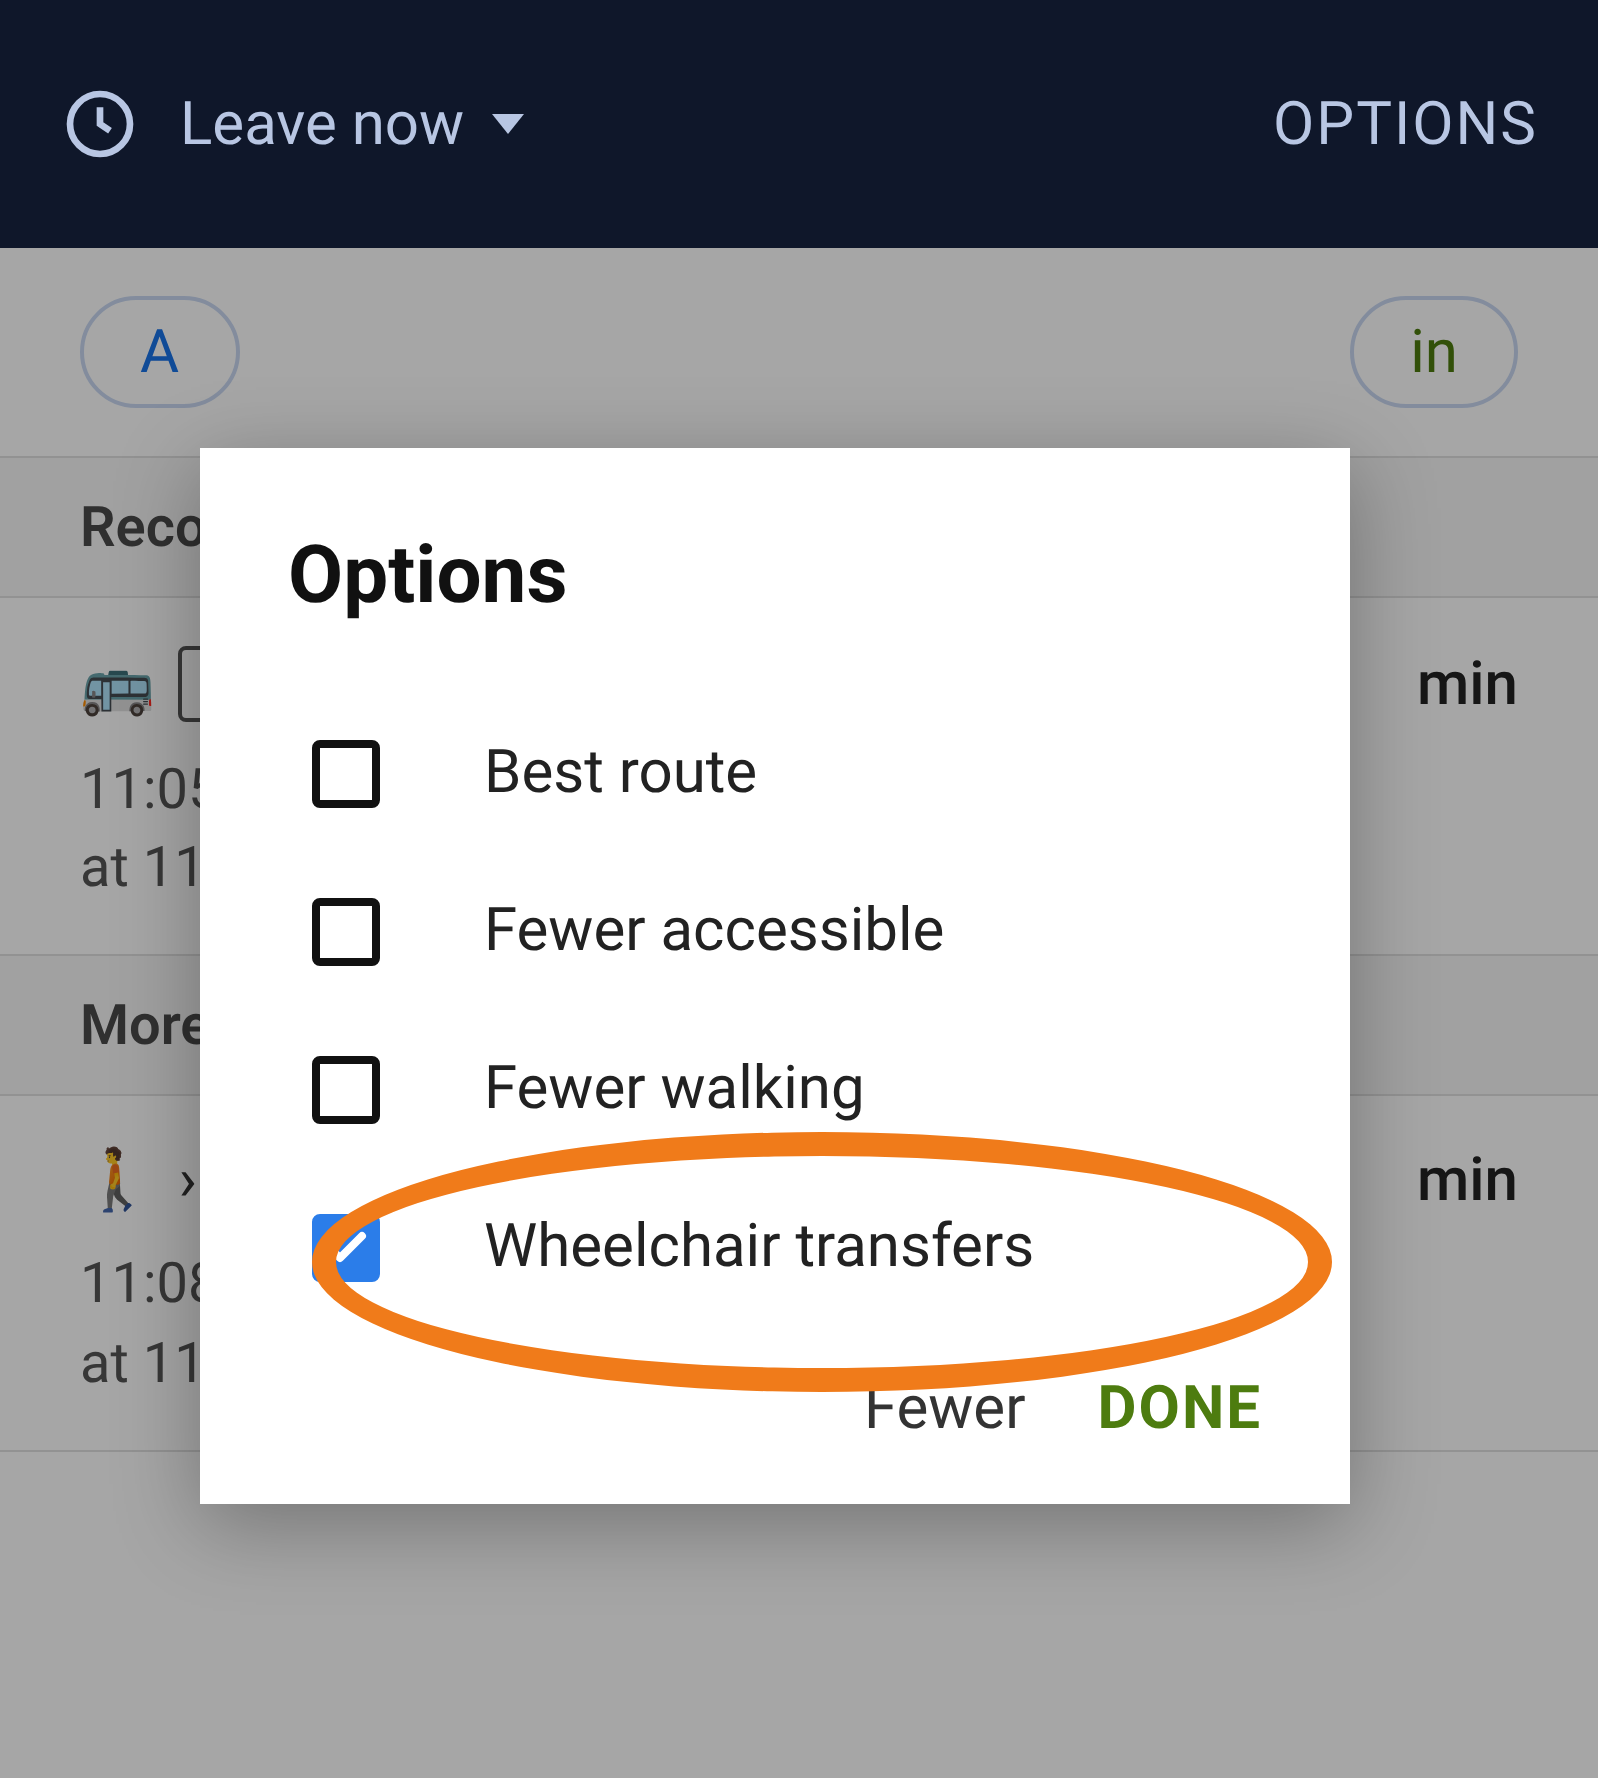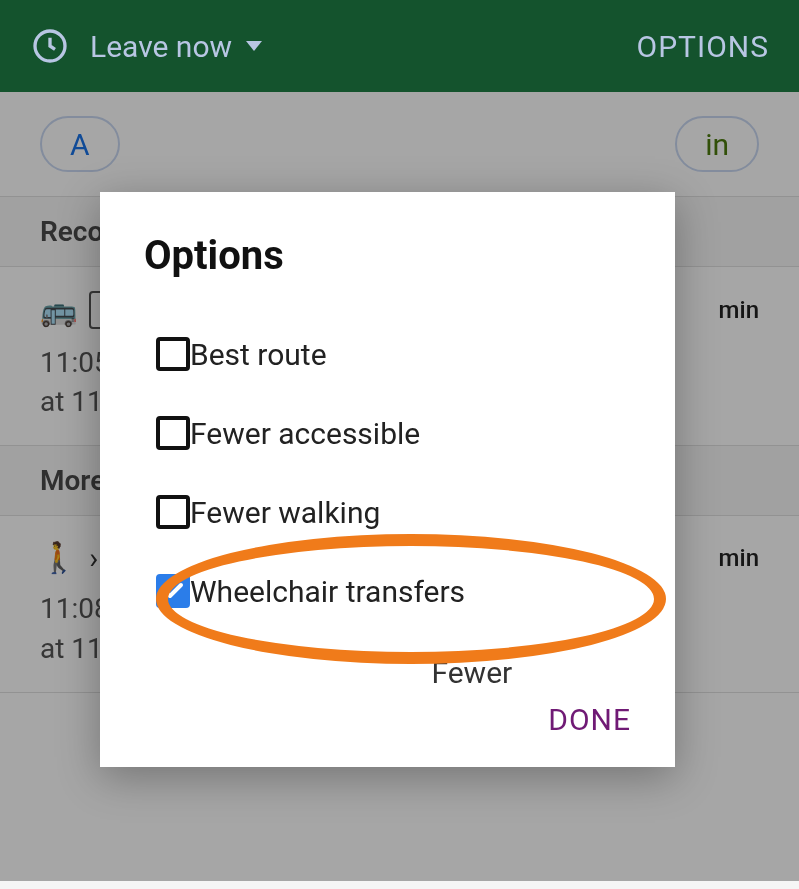--- a/index.html
+++ b/index.html
@@ -7,8 +7,8 @@
   body { position: relative; background: #f5f5f5; }
 
   .header {
-    background: #14532d;
-    height: 92px;
+    background: #0f172a;
+    height: 124px;
     display: flex;
     align-items: center;
     padding: 0 30px;

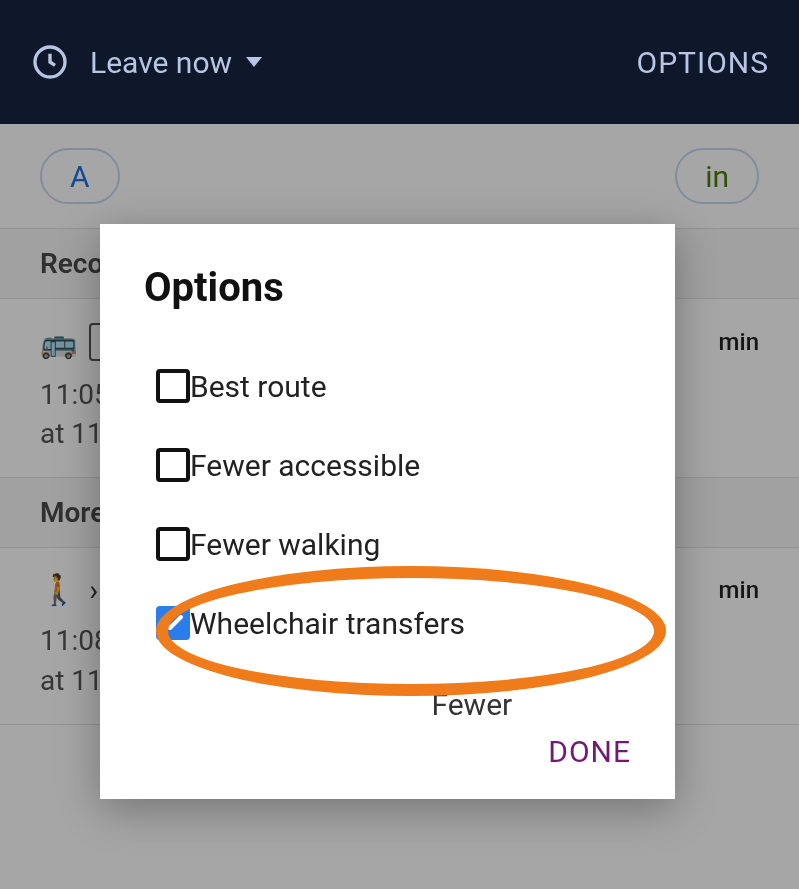--- a/index.html
+++ b/index.html
@@ -41,7 +41,7 @@
   .route-icons { display: flex; align-items: center; gap: 12px; font-size: 30px; color: #333; }
   .bus-icon, .walk-icon { font-size: 30px; }
   .badge { border: 2px solid #555; border-radius: 4px; padding: 2px 10px; font-size: 26px; }
-  .duration { font-size: 24px; font-weight: 500; color: #222; }
+  .duration { font-size: 30px; font-weight: 500; color: #222; }
   .route-times { font-size: 28px; color: #555; margin-top: 14px; line-height: 1.4; }
 
   .overlay {

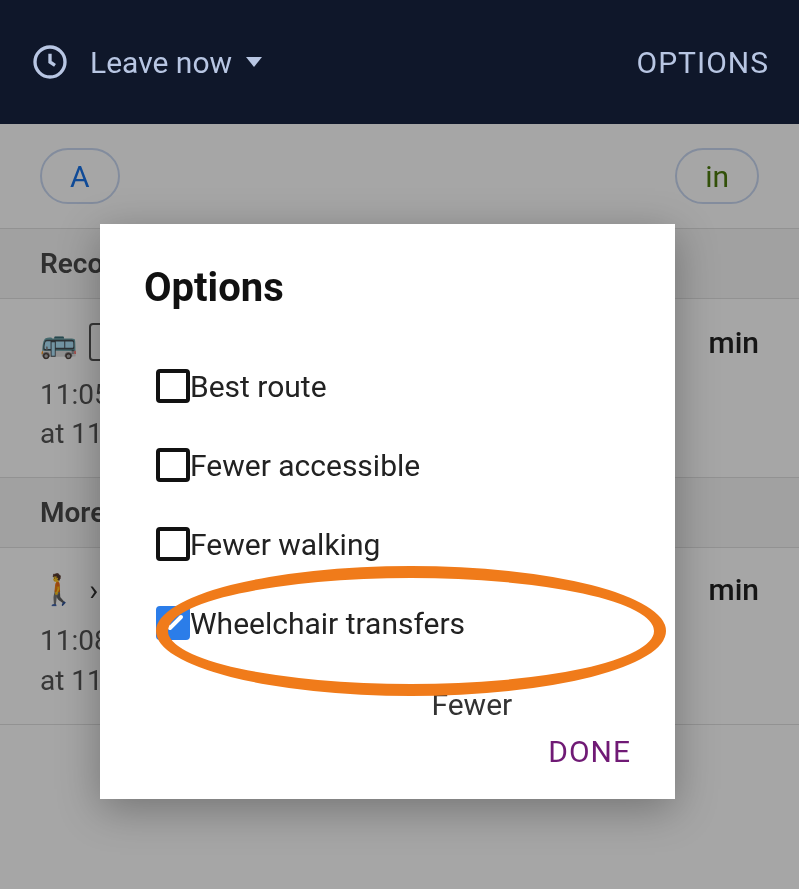--- a/index.html
+++ b/index.html
@@ -56,7 +56,7 @@
   }
   .dialog-title { font-size: 40px; font-weight: 700; color: #111; margin-bottom: 36px; }
   .option-row {
-    display: flex; padding: 22px 0; position: relative;
+    display: flex; align-items: center; gap: 52px; padding: 22px 0; position: relative;
   }
   .checkbox {
     width: 34px; height: 34px; border: 4px solid #111; border-radius: 4px; flex-shrink: 0;

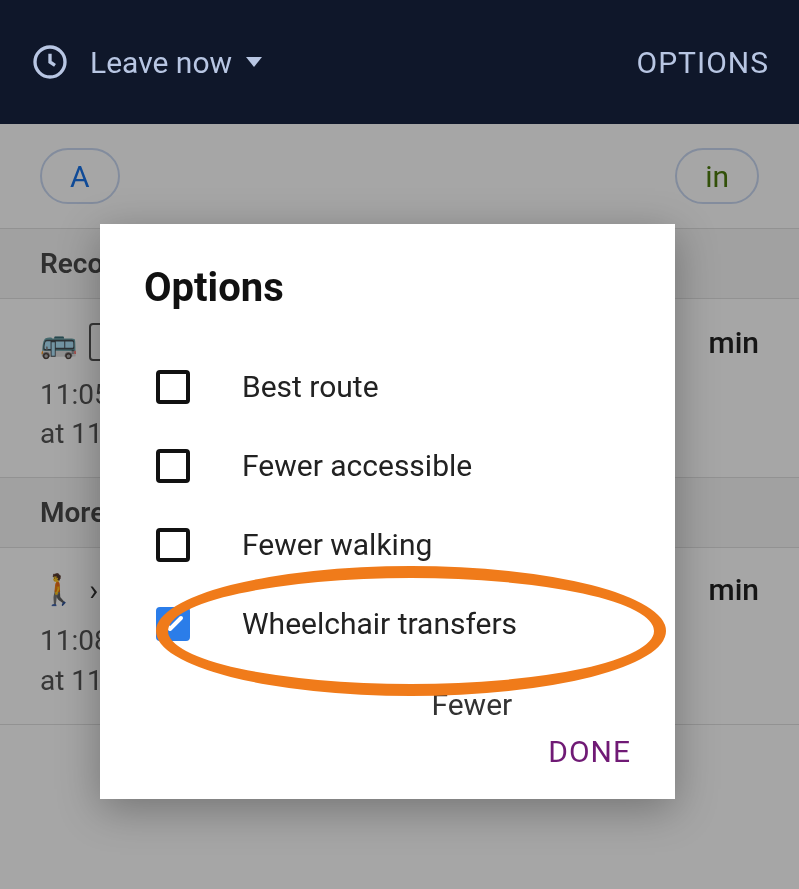--- a/index.html
+++ b/index.html
@@ -78,7 +78,7 @@
     font-size: 30px;
   }
   .btn-cancel { color: #333; }
-  .btn-done { color: #701a75; font-weight: 400; letter-spacing: 1px; margin-top: 47px; }
+  .btn-done { color: #4d7c0f; font-weight: 700; letter-spacing: 1px; }
 
 </style>
 </head>

